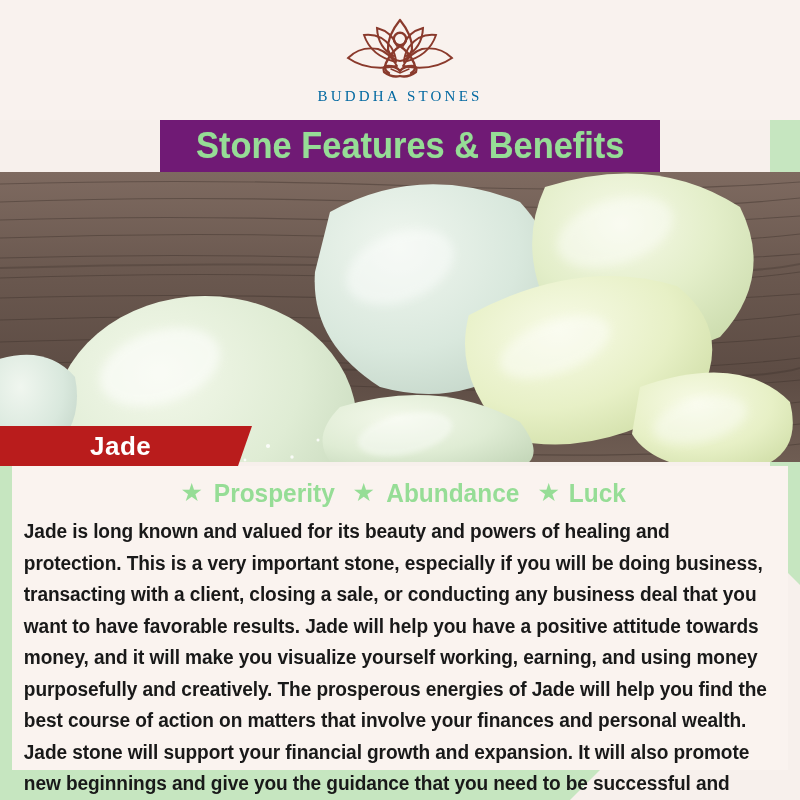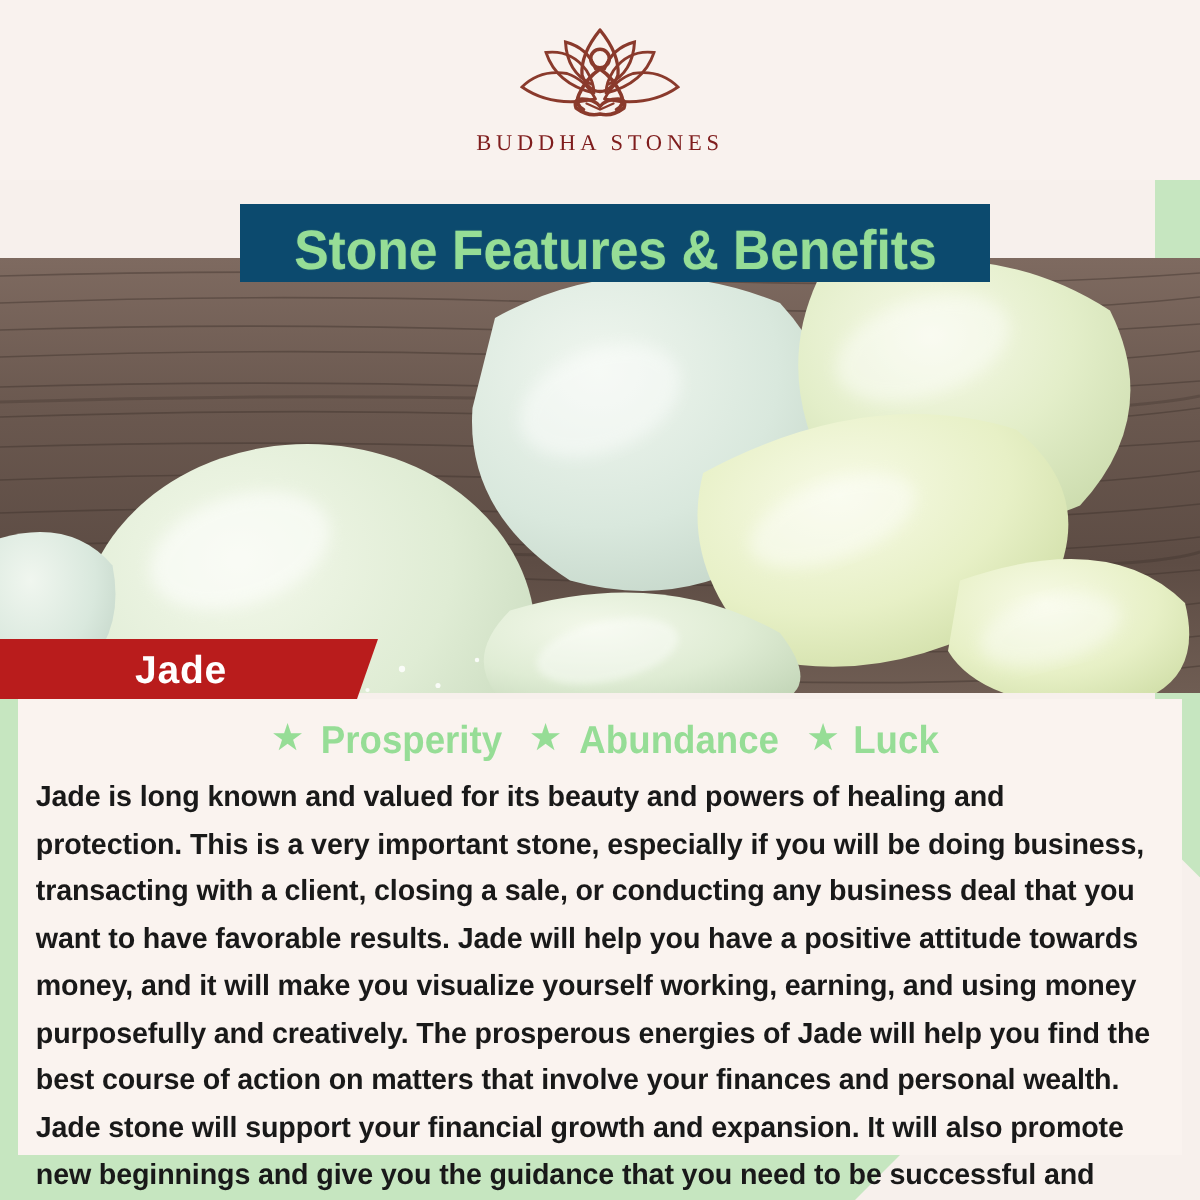--- a/index.html
+++ b/index.html
@@ -53,7 +53,7 @@
     font-family:"Liberation Serif", serif;
     font-size:15px;
     letter-spacing:3.2px;
-    color:#7f1d1d;
+    color:#0369a1;
     font-weight:400;
   }
 

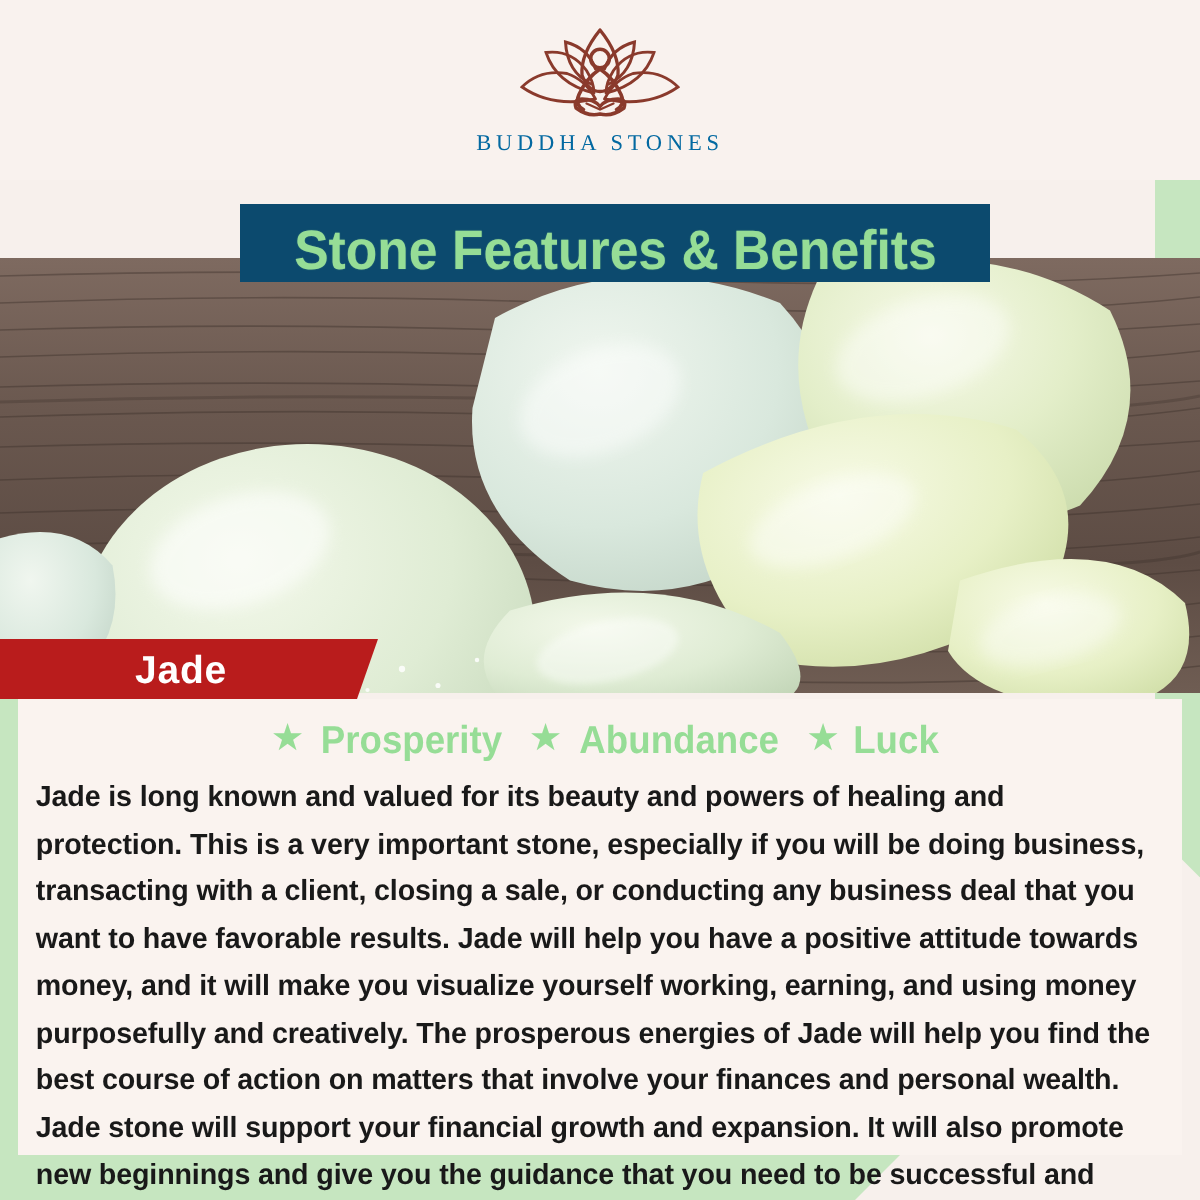--- a/index.html
+++ b/index.html
@@ -59,10 +59,10 @@
 
   
   .title-bar {
-    position:absolute; top:136px; left:160px;
+    position:absolute; top:120px; left:160px;
     width:500px; height:52px;
-    background:#0c4a6e;
-    display:flex; align-items:flex-end; justify-content:center;
+    background:#701a75;
+    display:flex; align-items:center; justify-content:center;
     z-index:4;
   }
   .title-text {

